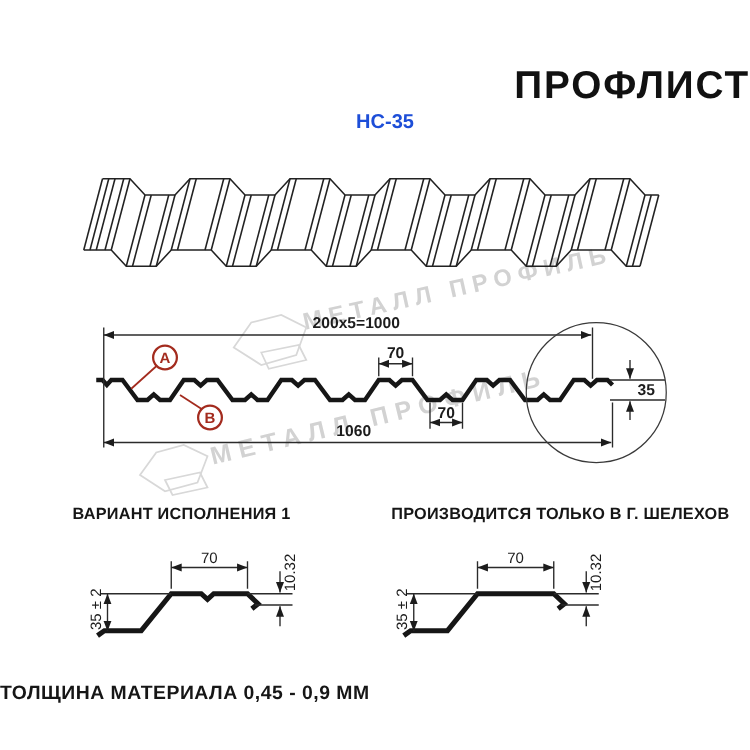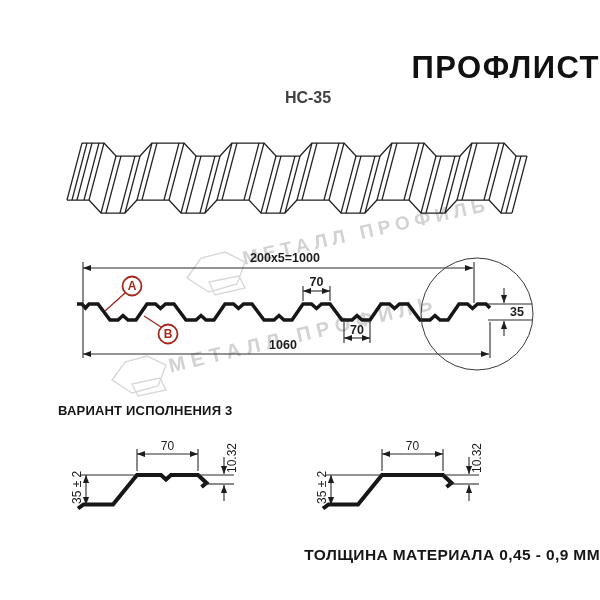--- a/index.html
+++ b/index.html
@@ -13,7 +13,7 @@
   }
   .subtitle {
     position:absolute; top:89px; left:0; right:0; text-align:center;
-    font-size:16px; font-weight:700; color:#404040;padding-left:16px;
+    font-size:16px; font-weight:700; color:#1d4ed8;padding-left:16px;
   }
   .wm {
     position:absolute; color:#d2d2d2; font-weight:700; white-space:nowrap;

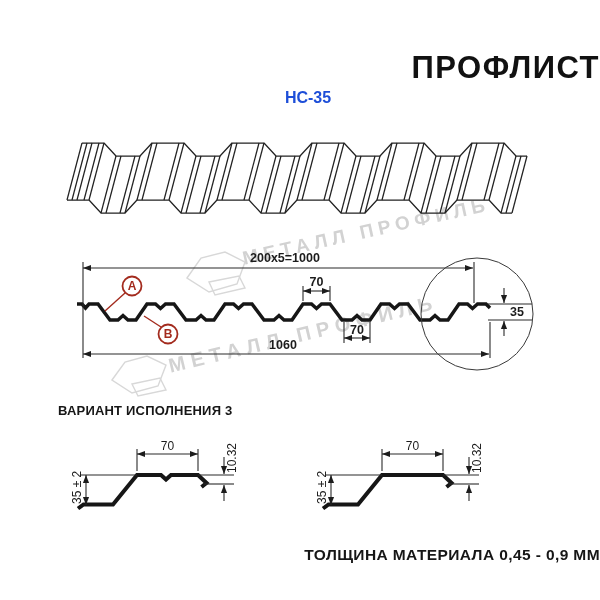--- a/index.html
+++ b/index.html
@@ -211,7 +211,7 @@
   </g>
 </svg>
 
-<div class="vh v1t">ВАРИАНТ ИСПОЛНЕНИЯ 3</div>
+<div class="vh v1t">ВАРИАНТ ИСПОЛНЕНИЯ 1</div>
 <div class="vh v2t">
 </div>
 

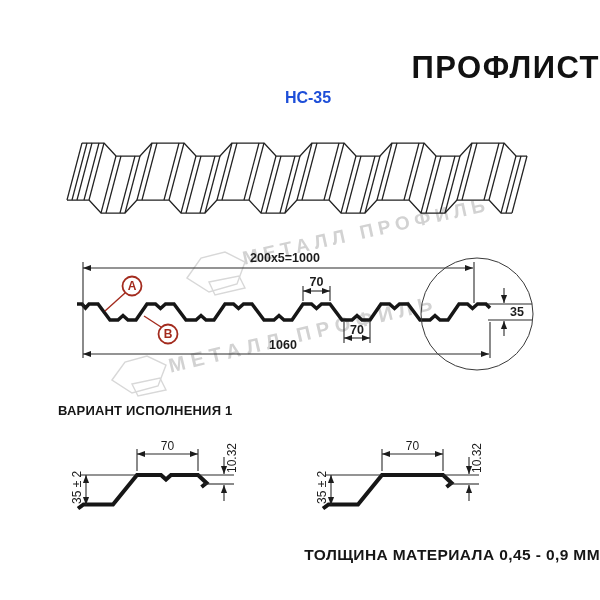--- a/index.html
+++ b/index.html
@@ -213,6 +213,7 @@
 
 <div class="vh v1t">ВАРИАНТ ИСПОЛНЕНИЯ 1</div>
 <div class="vh v2t">
+  <div>ПРОИЗВОДИТСЯ ТОЛЬКО В Г. ШЕЛЕХОВ</div>
 </div>
 
 <div class="footer">ТОЛЩИНА МАТЕРИАЛА 0,45 - 0,9 ММ</div>

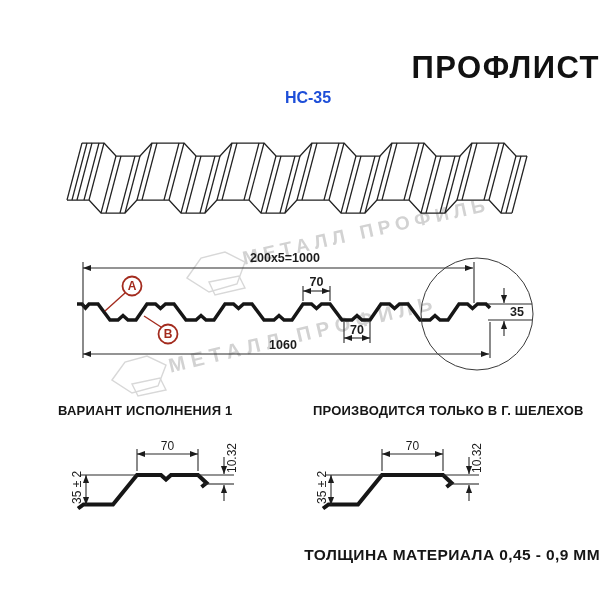--- a/index.html
+++ b/index.html
@@ -26,7 +26,7 @@
   .v1t { left:58px; top:403px; }
   .v2t { left:313px; top:403px; }
   .footer {
-    position:absolute; top:546px; left:0; right:0; text-align:right;
+    position:absolute; top:546px; left:0; right:0; text-align:left;
     font-size:15.5px; font-weight:700; letter-spacing:0.4px;
   }
   svg text { font-family:"Liberation Sans", sans-serif; fill:#1c1c1c; }

